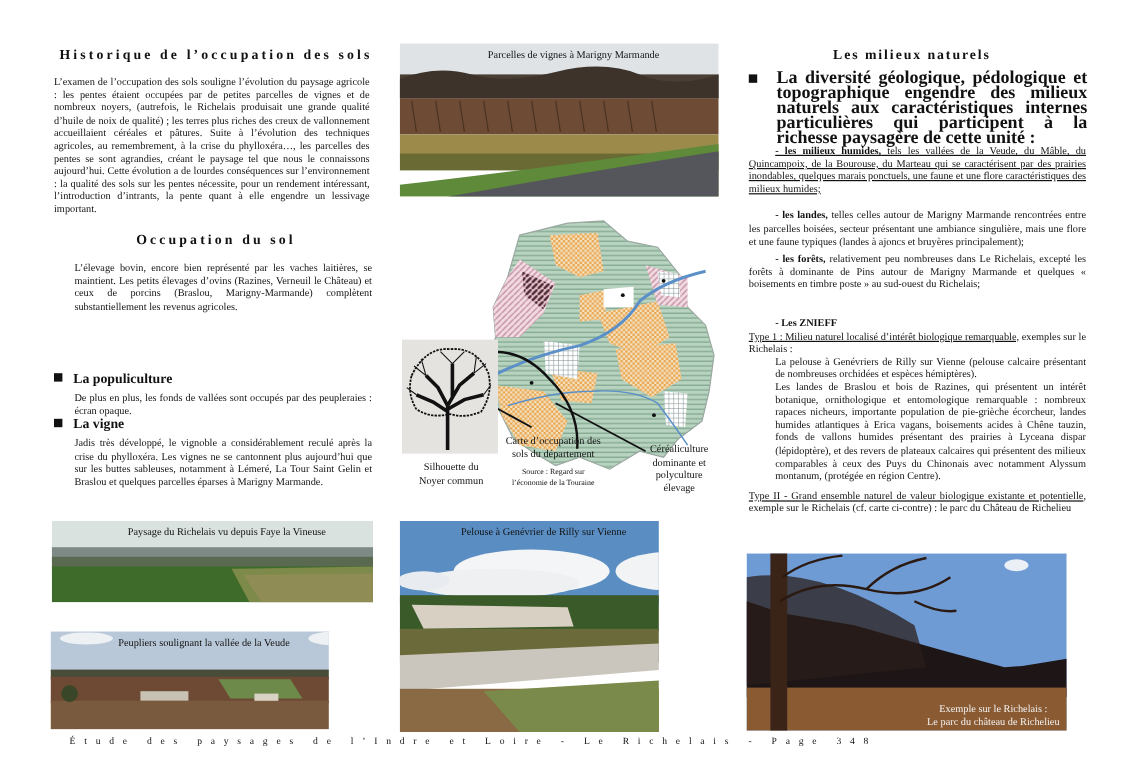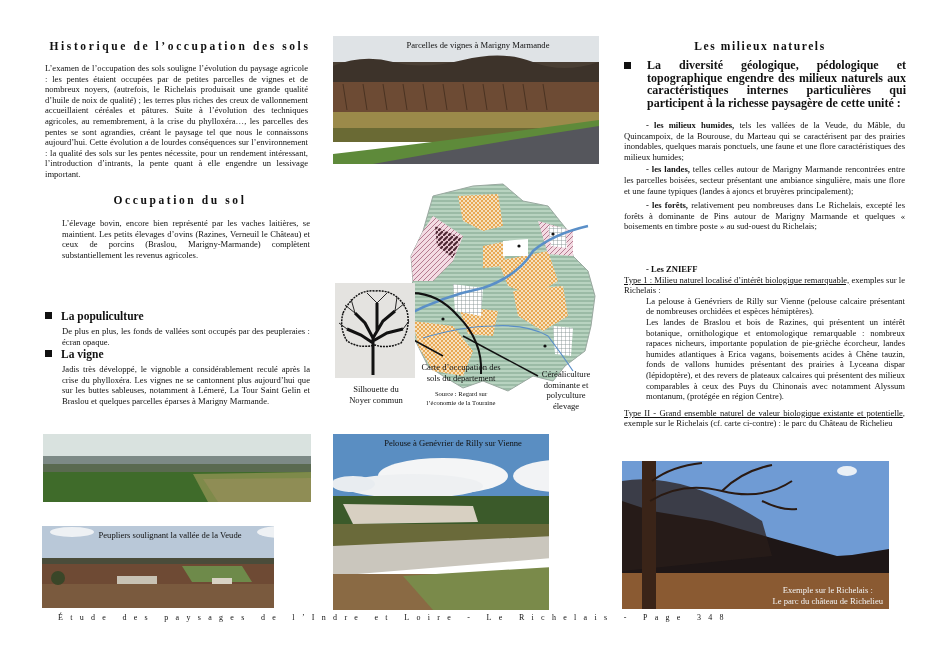--- a/index.html
+++ b/index.html
@@ -194,7 +194,7 @@
 <div class="abs" style="left:624px; top:59px; width:282px;">
   <div style="display:flex;">
     <span class="bullet-sq" style="margin-top:3px; flex:none;"></span>
-    <p class="p" style="font-weight:bold; font-size:12px; line-height:12.6px; margin-left:7px;">La diversité géologique, pédologique et topographique engendre des milieux naturels aux caractéristiques internes particulières qui participent à la richesse paysagère de cette unité :</p>
+    <p class="p" style="font-weight:bold; font-size:15px; line-height:12.6px; margin-left:7px;">La diversité géologique, pédologique et topographique engendre des milieux naturels aux caractéristiques internes particulières qui participent à la richesse paysagère de cette unité :</p>
   </div>
 </div>
 

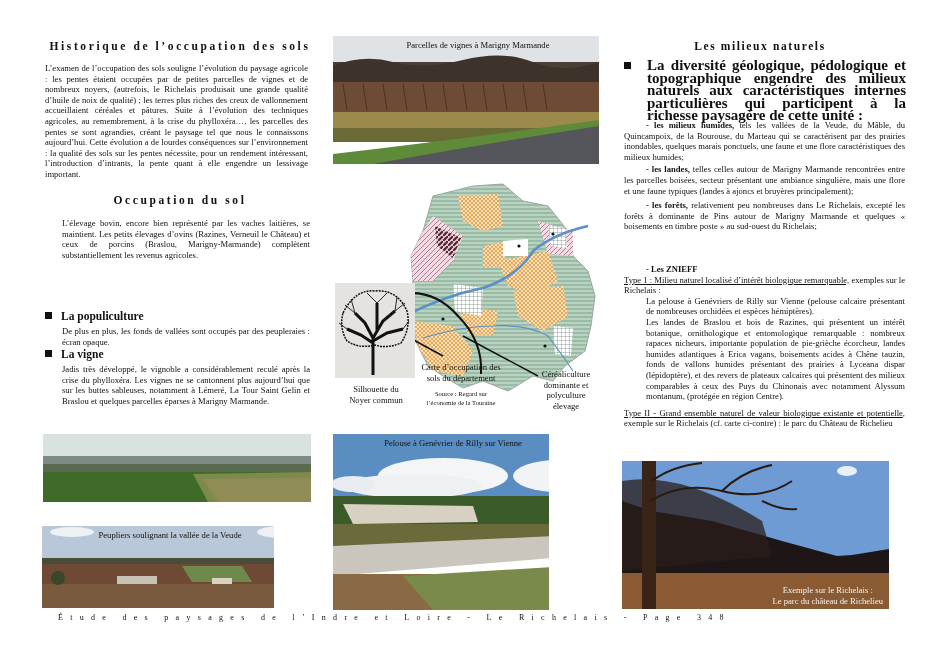--- a/index.html
+++ b/index.html
@@ -199,7 +199,7 @@
 </div>
 
 <div class="abs" style="left:624px; top:120px; width:281px;">
-  <p class="p" style="text-indent:22px; margin-bottom:2px;"><b>- les milieux humides,</b><span> tels les vallées de la Veude, du Mâble, du Quincampoix, de la Bourouse, du Marteau qui se caractérisent par des prairies inondables, quelques marais ponctuels, une faune et une flore caractéristiques des milieux humides;</span></p>
+  <p class="p" style="text-indent:22px; margin-bottom:12px;text-decoration:underline;"><b>- les milieux humides,</b><span> tels les vallées de la Veude, du Mâble, du Quincampoix, de la Bourouse, du Marteau qui se caractérisent par des prairies inondables, quelques marais ponctuels, une faune et une flore caractéristiques des milieux humides;</span></p>
   <p class="p" style="text-indent:22px; margin-bottom:4px;"><b>- les landes,</b><span> telles celles autour de Marigny Marmande rencontrées entre les parcelles boisées, secteur présentant une ambiance singulière, mais une flore et une faune typiques (landes à ajoncs et bruyères principalement);</span></p>
   <p class="p" style="text-indent:22px;"><b>- les forêts,</b><span> relativement peu nombreuses dans Le Richelais, excepté les forêts à dominante de Pins autour de Marigny Marmande et quelques « boisements en timbre poste » au sud-ouest du Richelais;</span></p>
 </div>

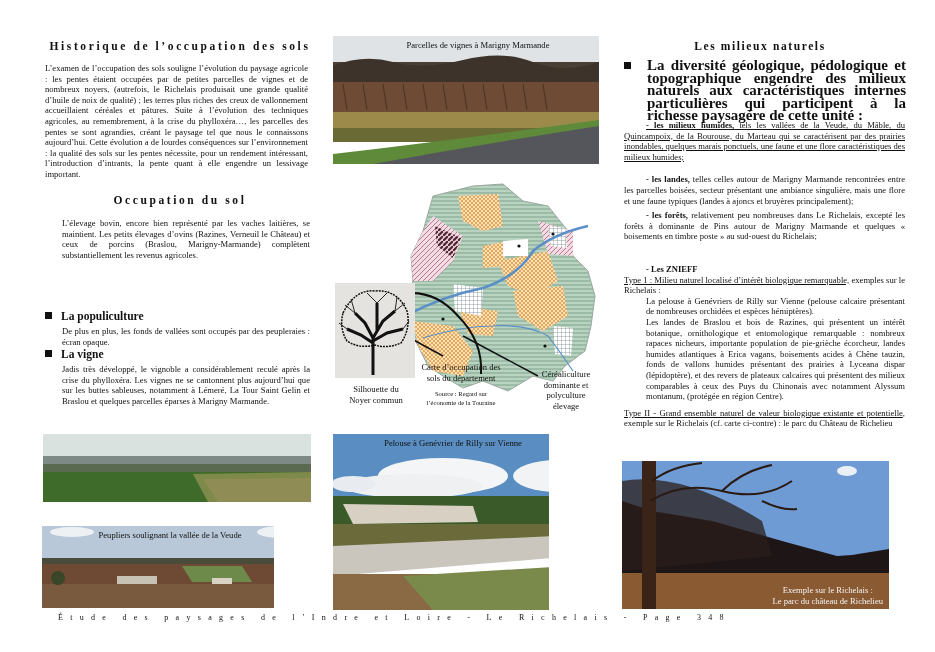--- a/index.html
+++ b/index.html
@@ -155,6 +155,7 @@
     <path d="M150 40 L268 38 V68 H165Z" fill="#7e8a4a"></path>
     <path d="M160 45 L268 44 V68 H175Z" fill="#a09060" opacity="0.5"></path>
   </svg>
+  <div class="cap" style="top:4px;">Paysage du Richelais vu depuis Faye la Vineuse</div>
 </div>
 
 <div class="photo" style="left:42px; top:526px; width:232px; height:82px;">

